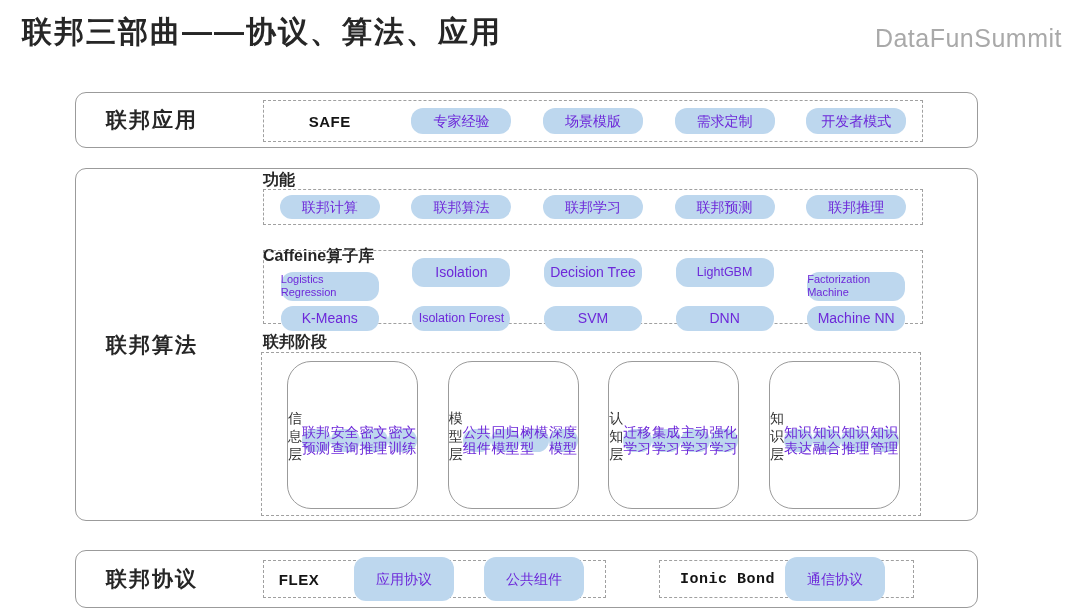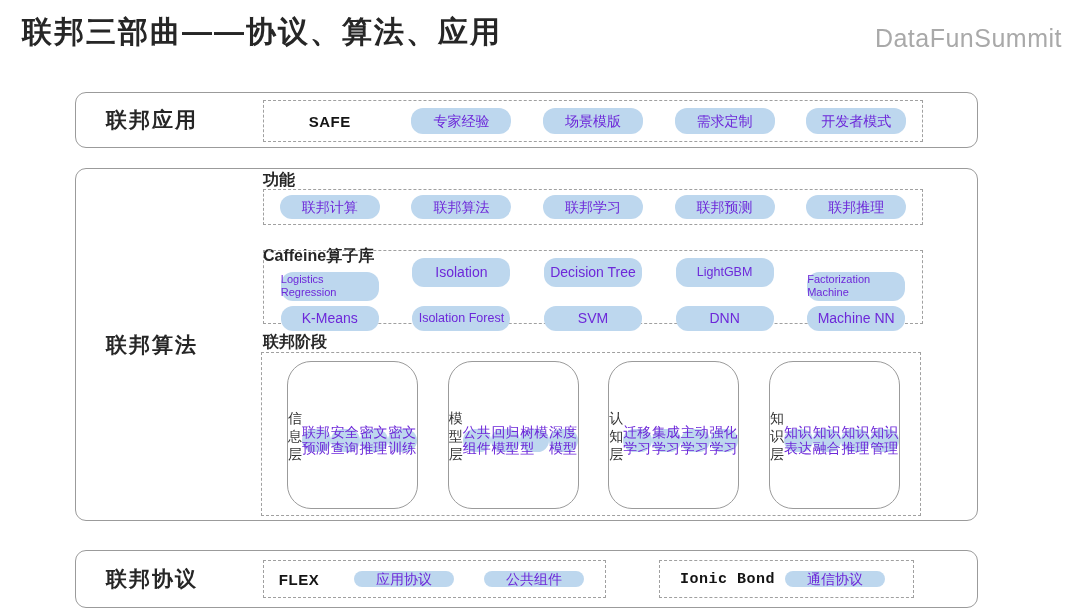--- a/index.html
+++ b/index.html
@@ -128,7 +128,7 @@
   .proto-group { display: flex; align-items: center; top: 9px; height: 38px; }
   .proto-g1 { left: 187px; width: 343px; }
   .proto-g2 { left: 583px; width: 255px; }
-  .proto-group .chip { width: 100px; height: 16px; }
+  .proto-group .chip { width: 100px; height: 44px; }
   .proto-g1 .tag { width: 70px; }
   .proto-g1 .chip-1 { margin-left: 20px; }
   .proto-g1 .chip-2 { margin-left: 30px; }

